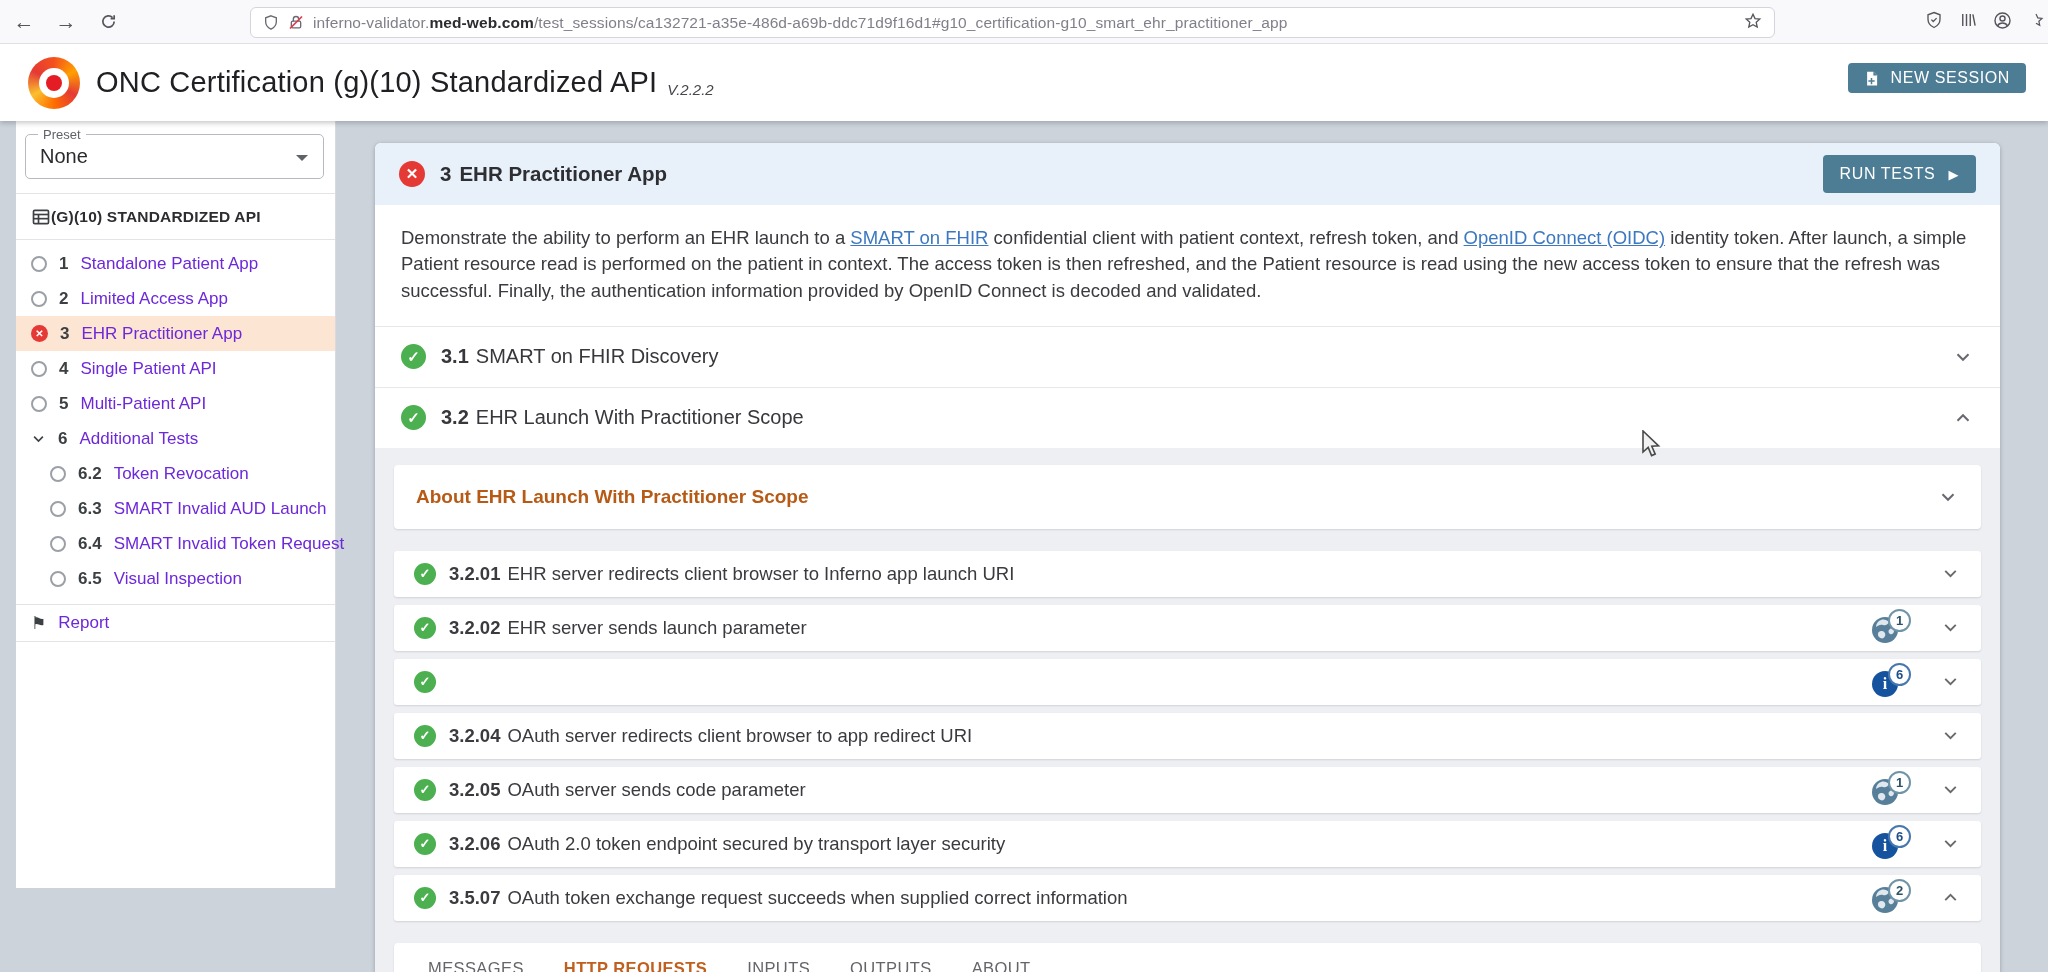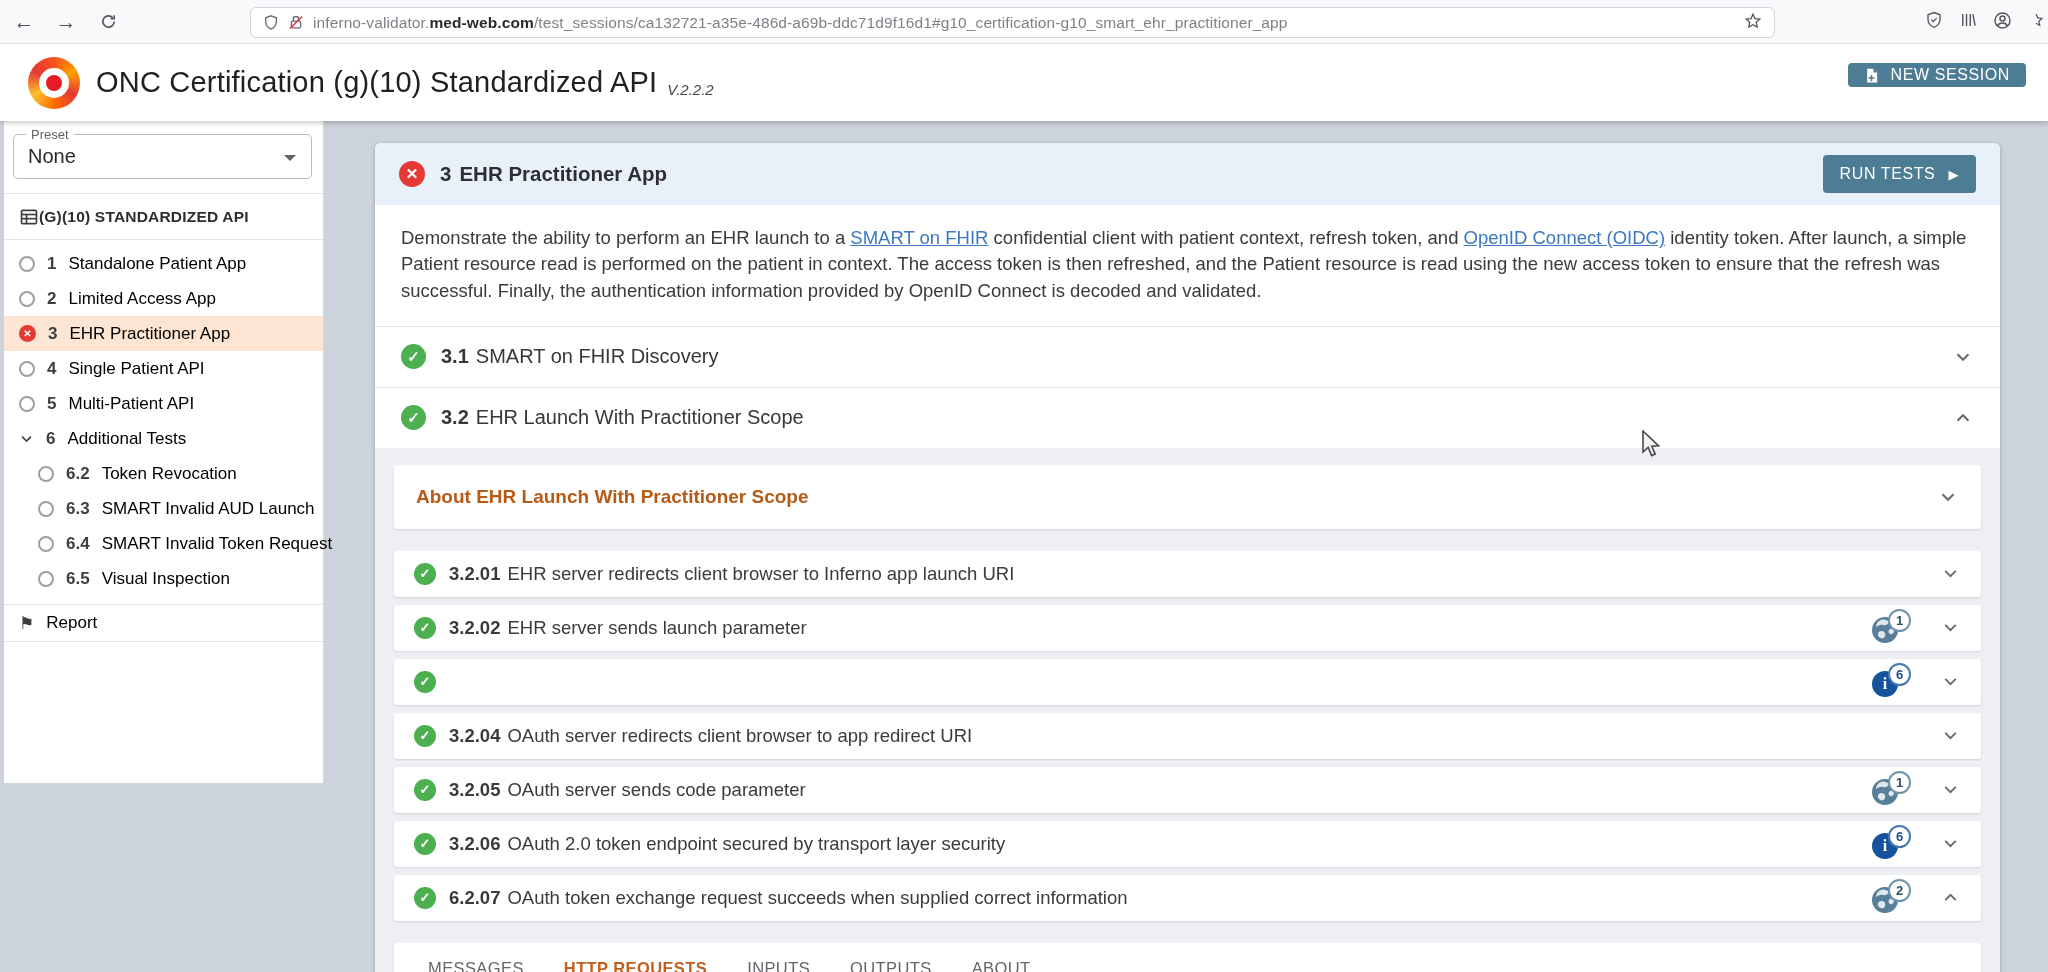--- a/index.html
+++ b/index.html
@@ -25,7 +25,7 @@
   .app-title { font-size:29px; color:#202024; margin-left:16px; letter-spacing:.2px; }
   .app-version { font-size:15px; font-style:italic; color:#46464c; margin-left:10px; margin-top:14px; }
   .btn-steel { background:#4d7c95; color:#ffffff; border:none; border-radius:4px; display:flex; align-items:center; font-size:16px; letter-spacing:.6px; font-family:"Liberation Sans", sans-serif; cursor:pointer; }
-  .new-session { position:absolute; right:22px; top:19px; height:24px; padding:0 16px; }
+  .new-session { position:absolute; right:22px; top:19px; height:30px; padding:0 16px; }
   .new-session .doc { margin-right:11px; display:flex; }
 
   

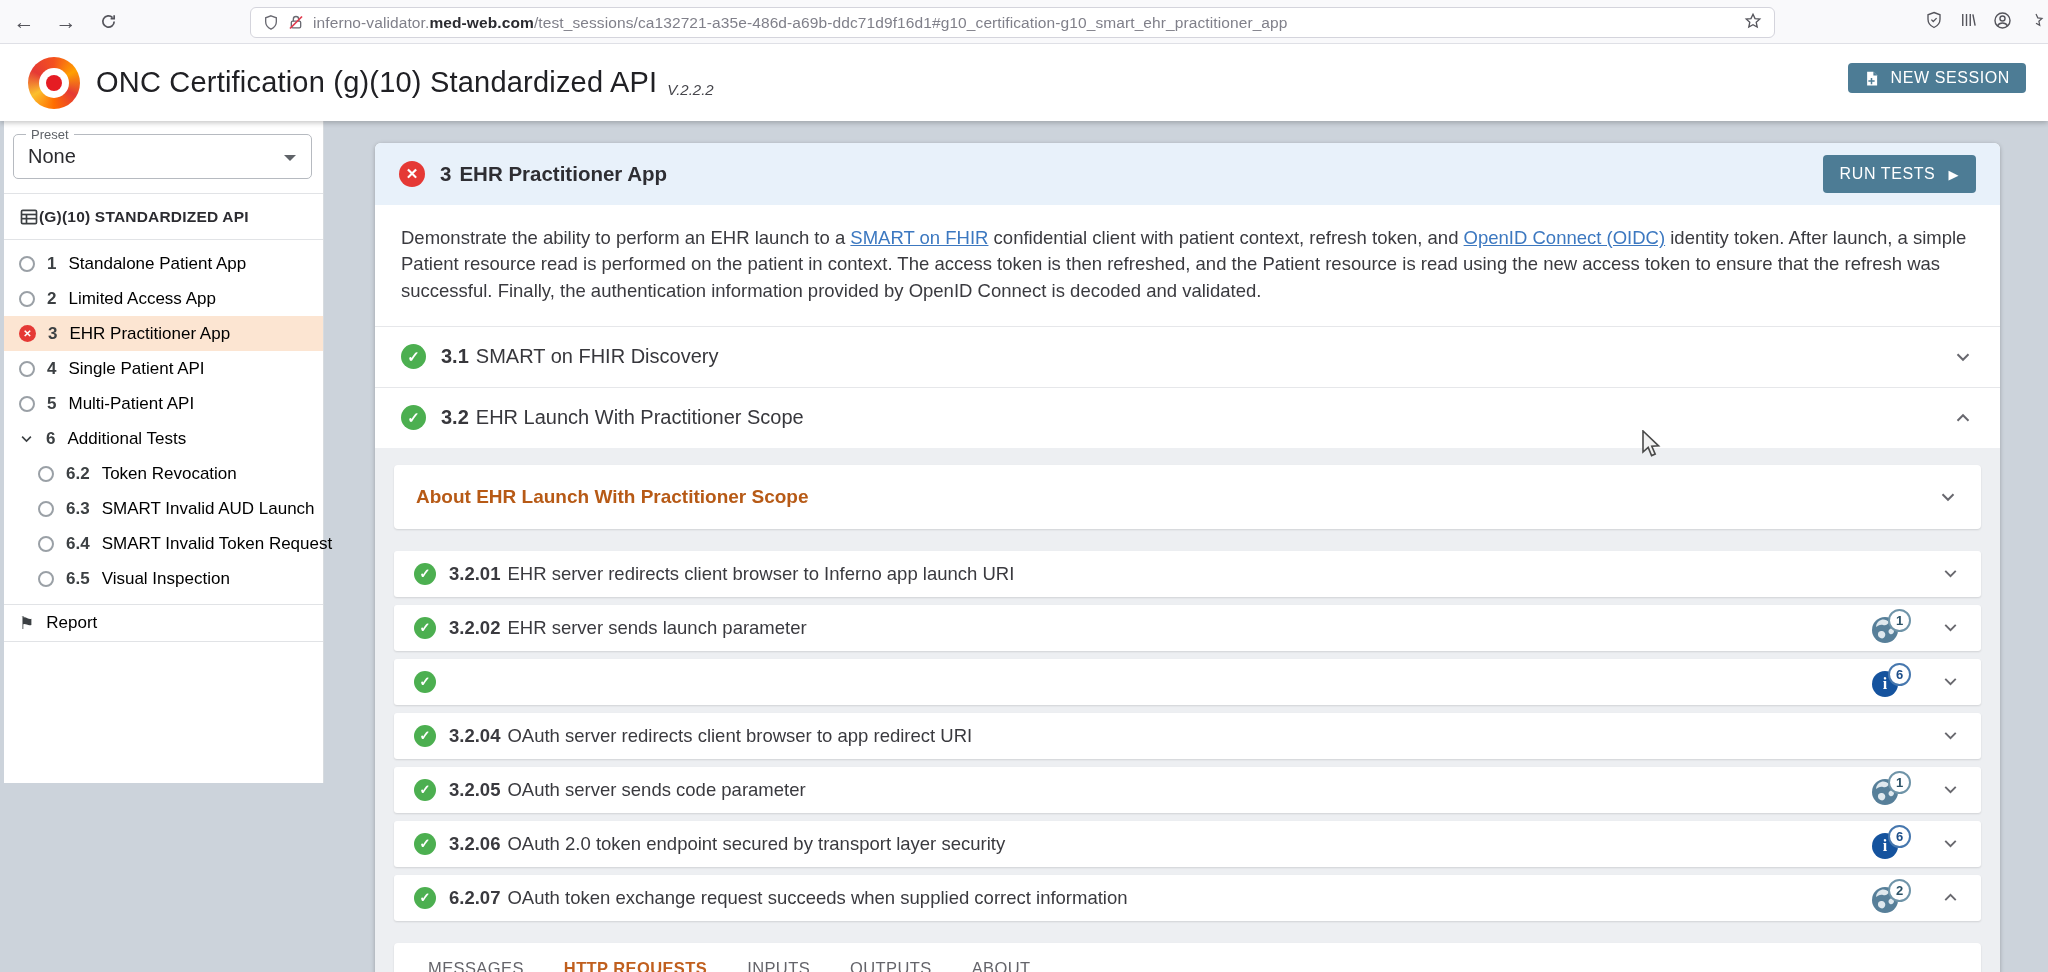--- a/index.html
+++ b/index.html
@@ -29,7 +29,7 @@
   .new-session .doc { margin-right:11px; display:flex; }
 
   
-  .sidebar { position:absolute; left:4px; top:121px; width:320px; height:662px; background:#ffffff; border-right:1px solid #d7dbdf; z-index:10; }
+  .sidebar { position:absolute; left:16px; top:121px; width:320px; height:767px; background:#ffffff; border-right:1px solid #d7dbdf; z-index:10; }
   .preset-wrap { position:relative; margin:13px 11px 0 9px; height:45px; border:1px solid #b6bac0; border-radius:5px; background:#fff; display:flex; align-items:center; padding:0 14px; cursor:pointer; }
   .preset-label { position:absolute; top:-8px; left:12px; background:#ffffff; padding:0 5px; font-size:13px; color:#5f6368; }
   .preset-value { font-size:20px; color:#2a2a2e; }

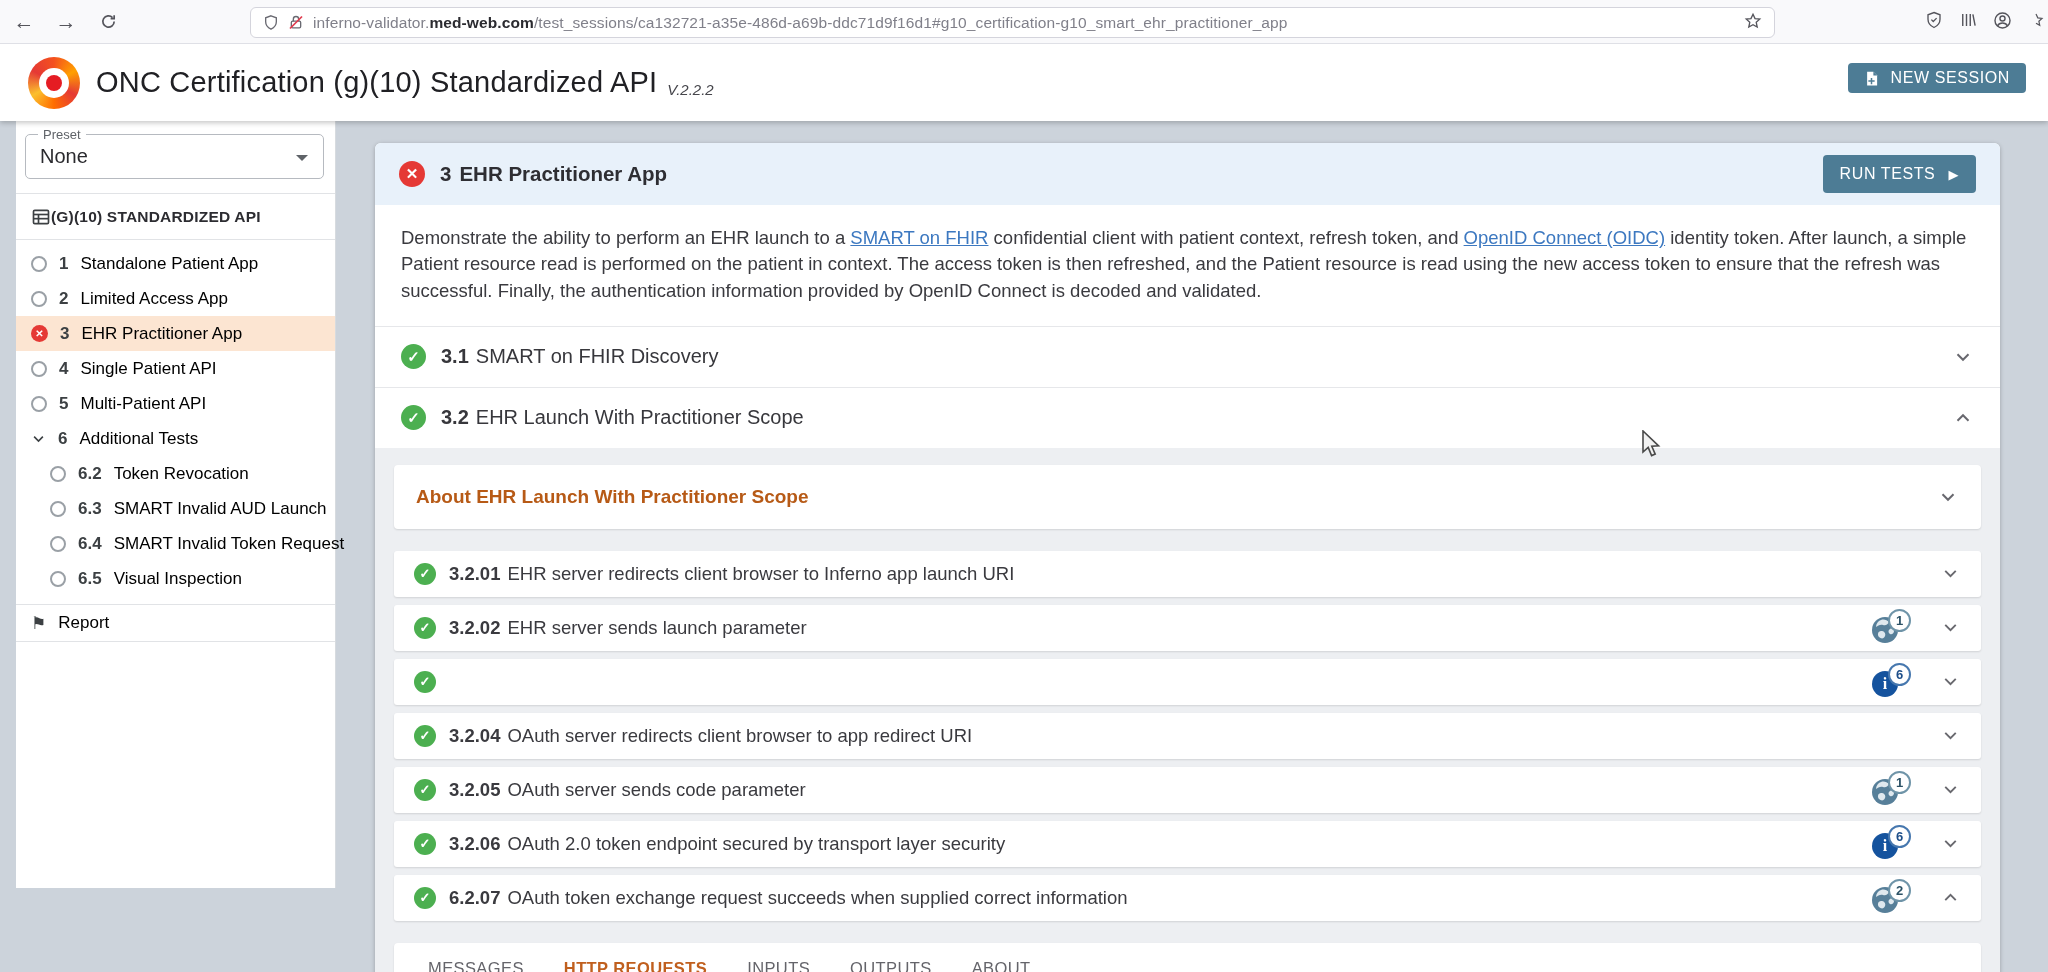--- a/index.html
+++ b/index.html
@@ -43,7 +43,7 @@
   .nav-item.sub { padding-left:34px; }
   .radio { width:16px; height:16px; border:2px solid #9aa0a6; border-radius:50%; background:#fff; flex:none; }
   .nav-num { font-weight:bold; font-size:17px; color:#3c4043; }
-  .nav-label { font-size:17px; color:#000000; white-space:nowrap; }
+  .nav-label { font-size:17px; color:#6d28d9; white-space:nowrap; }
   .report-row { height:37px; display:flex; align-items:center; gap:12px; padding-left:15px; cursor:pointer; border-bottom:1px solid #e1e3e6; }
   .flag-icon { font-size:17px; color:#3c4043; line-height:1; }
 

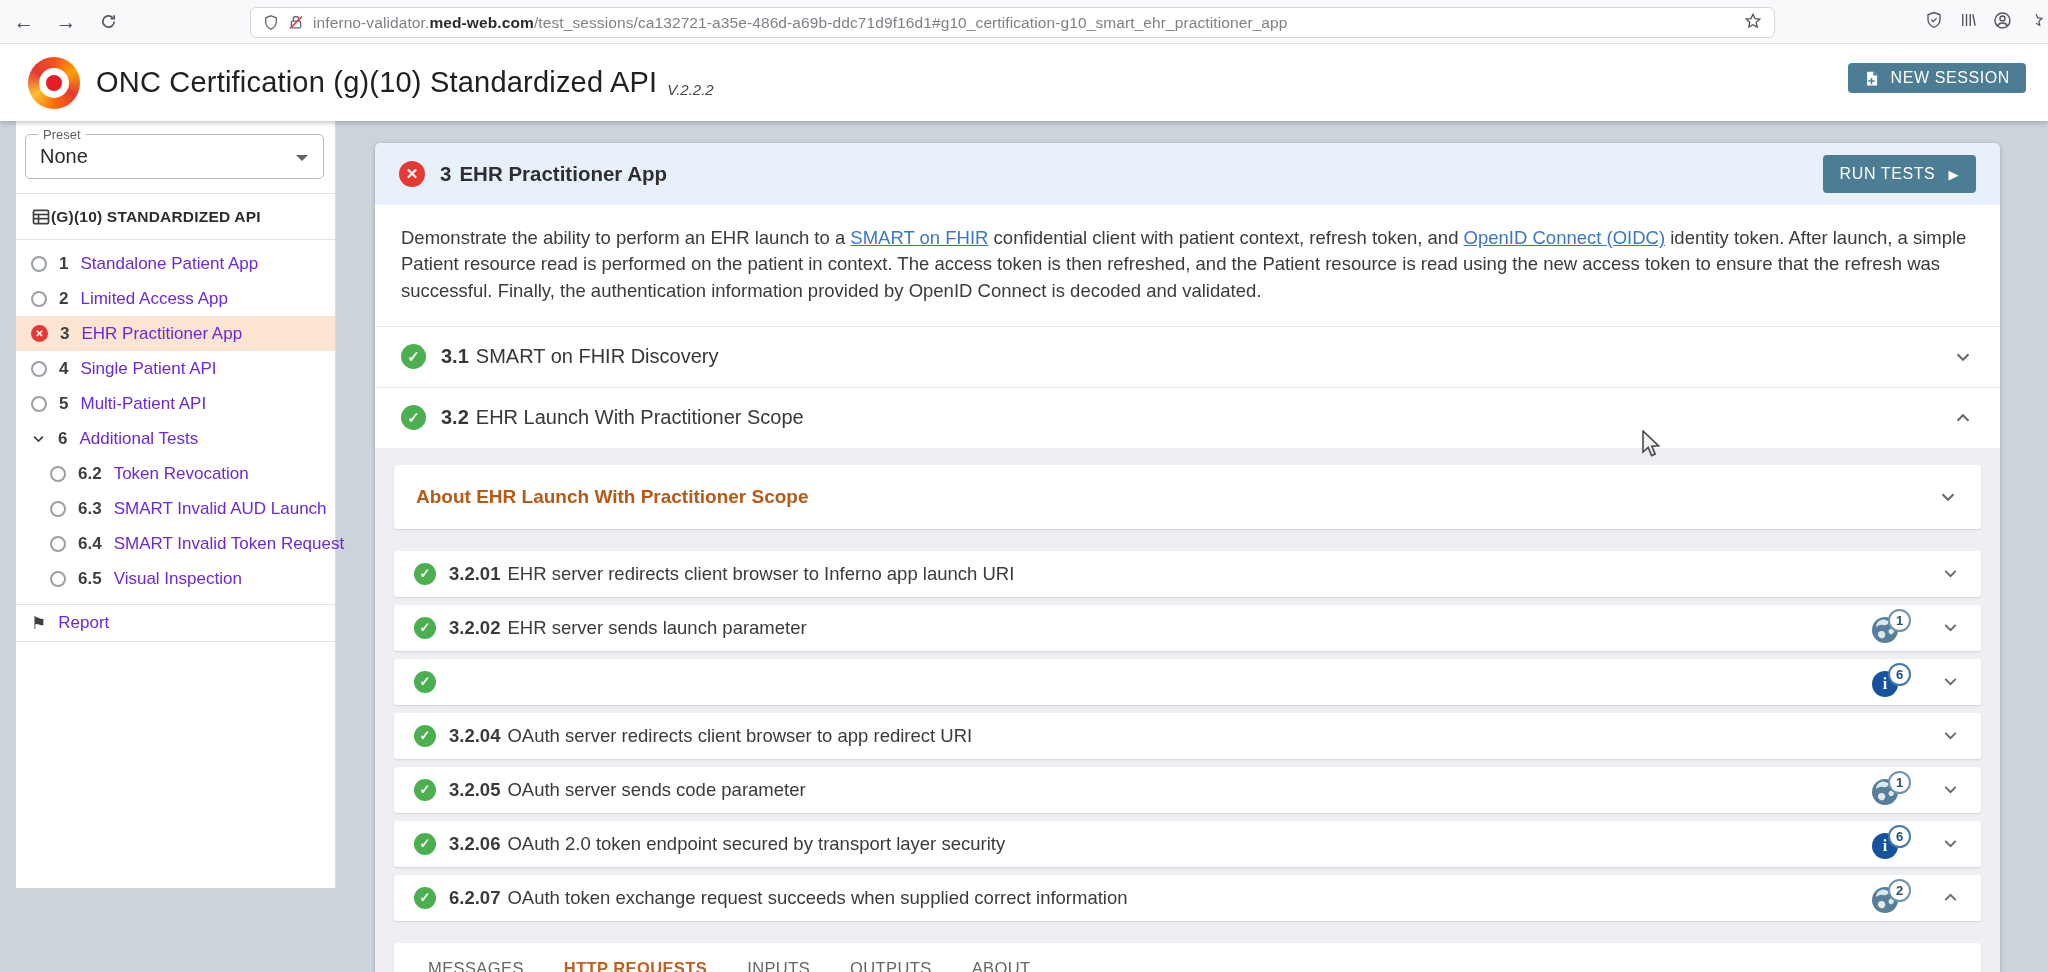--- a/index.html
+++ b/index.html
@@ -383,7 +383,7 @@
 
         <div class="test-row">
           <span class="check std">✓</span>
-          <span class="test-text"><b>6.2.07</b><span>OAuth token exchange request succeeds when supplied correct information</span></span>
+          <span class="test-text"><b>3.5.07</b><span>OAuth token exchange request succeeds when supplied correct information</span></span>
           <span class="badge-slot">
             <span class="type-icon">
                 <svg width="26" height="26" viewBox="0 0 26 26">

